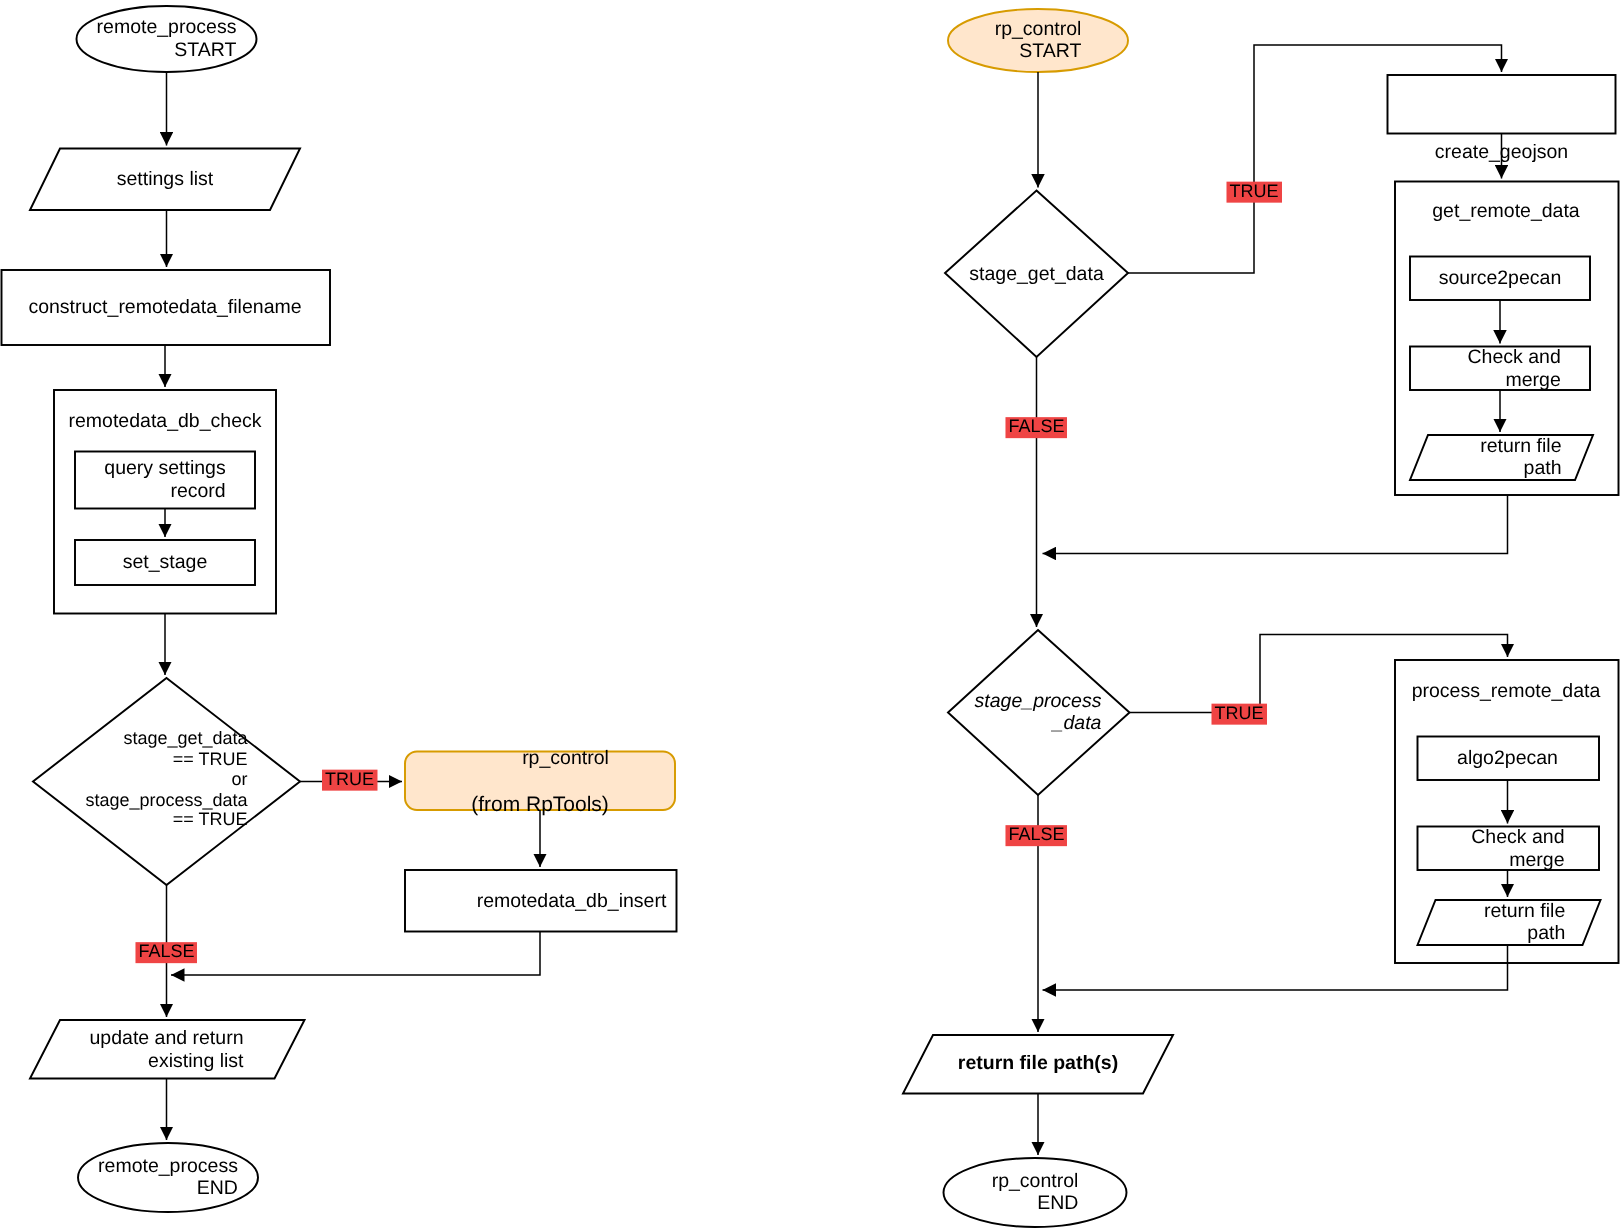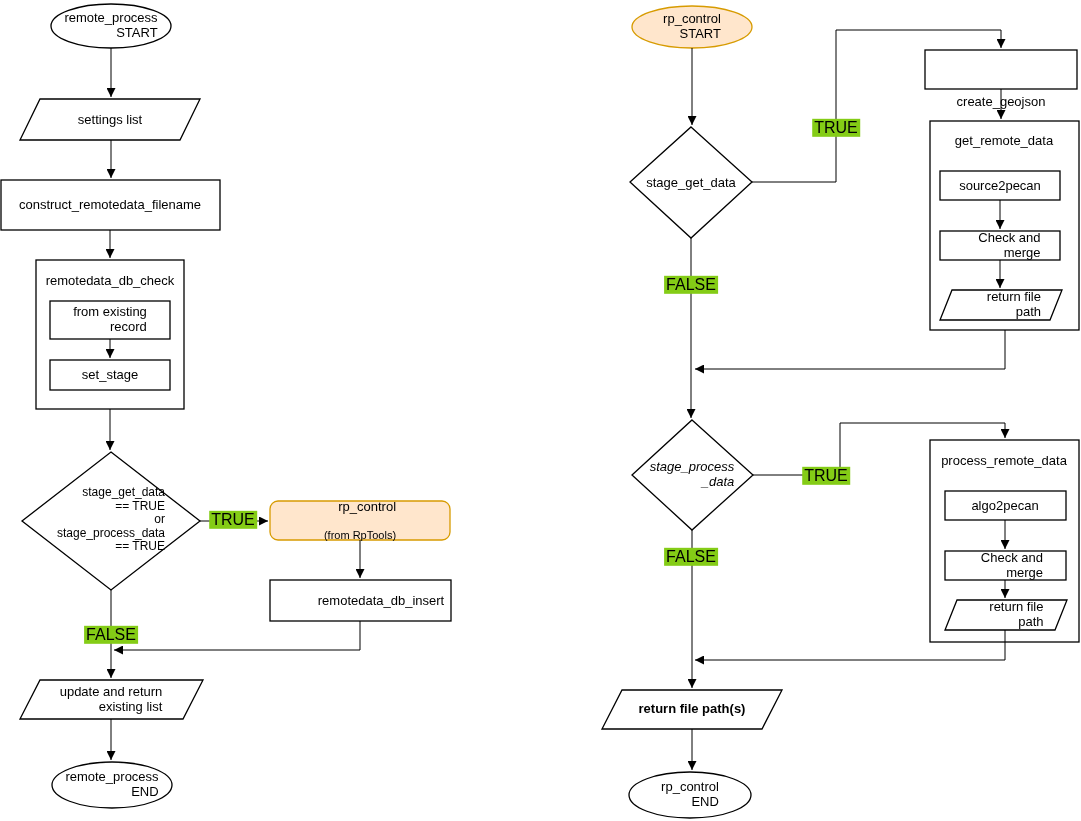--- a/index.html
+++ b/index.html
@@ -16,7 +16,7 @@
     text-align:right; white-space:pre-line; font-size:13px; line-height:1.15; color:#000;
   }
   .lbl.sm   { font-size:12px; line-height:13.5px; }
-  .edge-lbl { background:#84cc16; padding:0 2px; font-size:16px; white-space:nowrap; }
+  .edge-lbl { background:#ef4444; padding:0 2px; font-size:12px; white-space:nowrap; }
   .node-title { font-size:13px; line-height:1.1; }
   .node-sub   { font-size:11px; line-height:1.15; }
 </style>

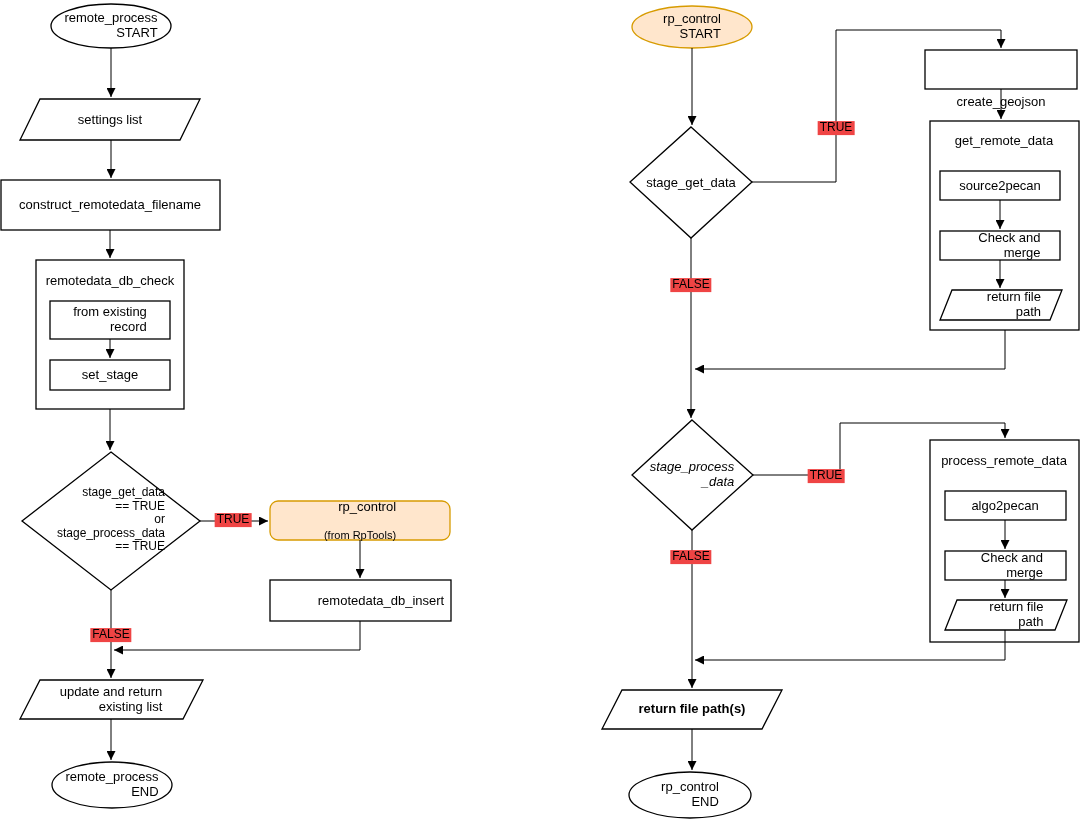--- a/index.html
+++ b/index.html
@@ -90,7 +90,7 @@
   <div class="lbl" style="left:110px; top:120px;">settings list</div>
   <div class="lbl" style="left:110px; top:205px;">construct_remotedata_filename</div>
   <div class="lbl" style="left:110px; top:281px;">remotedata_db_check</div>
-  <div class="lbl" style="left:110px; top:320px;">from existing
+  <div class="lbl" style="left:110px; top:320px;">query settings
 record</div>
   <div class="lbl" style="left:110px; top:375px;">set_stage</div>
   <div class="lbl sm" style="left:111px; top:520px;">stage_get_data

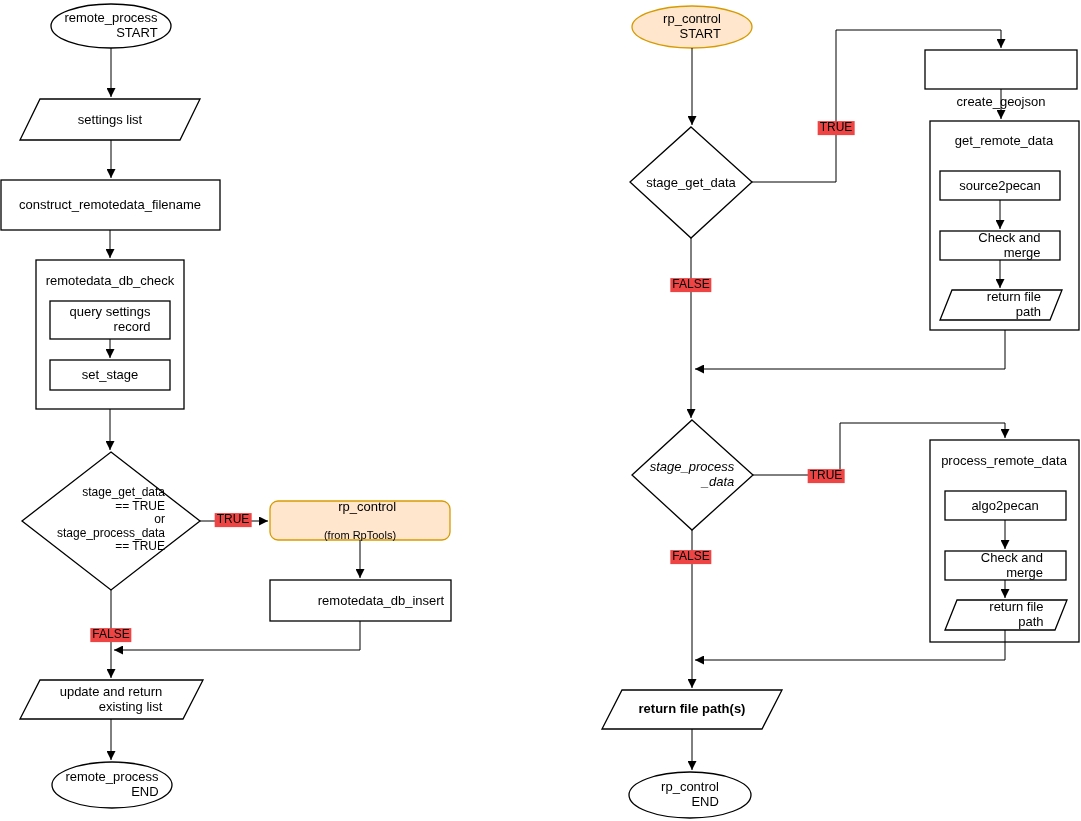--- a/index.html
+++ b/index.html
@@ -18,7 +18,7 @@
   .lbl.sm   { font-size:12px; line-height:13.5px; }
   .edge-lbl { background:#ef4444; padding:0 2px; font-size:12px; white-space:nowrap; }
   .node-title { font-size:13px; line-height:1.1; }
-  .node-sub   { font-size:11px; line-height:1.15; }
+  .node-sub   { font-size:14px; line-height:1.15; }
 </style>
 </head>
 <body>

